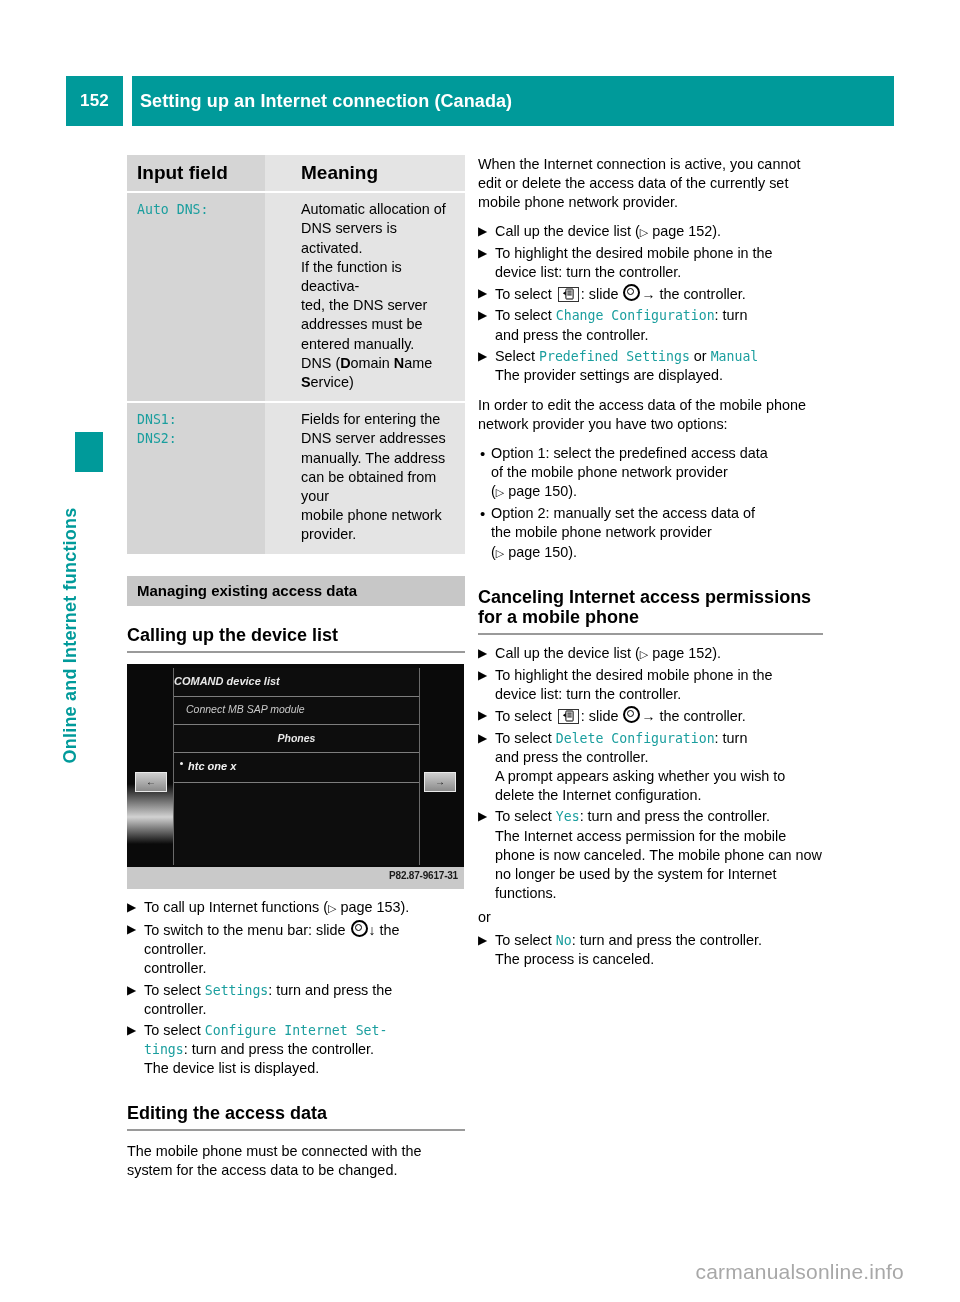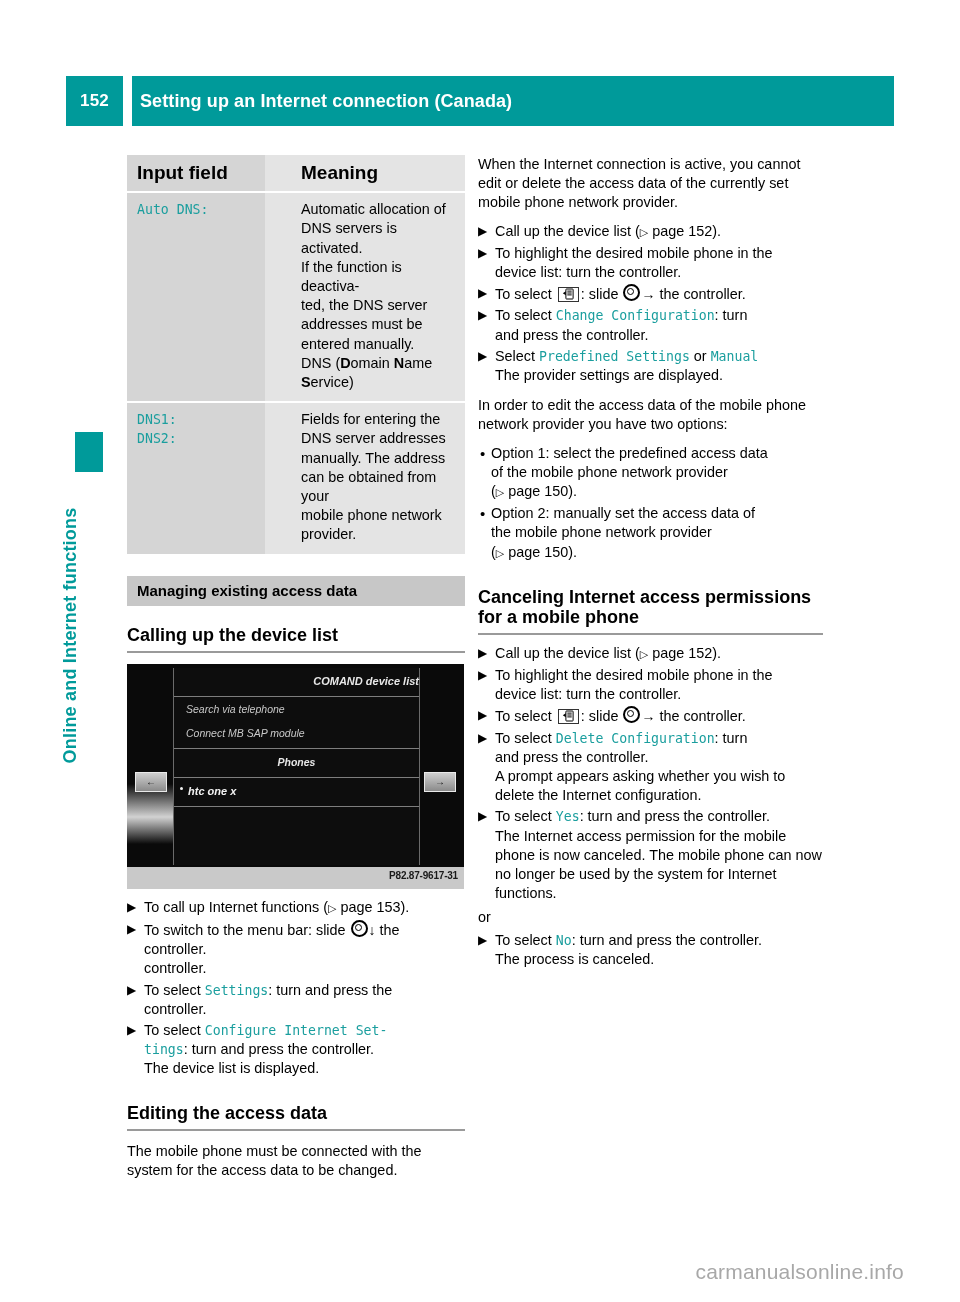--- a/index.html
+++ b/index.html
@@ -203,7 +203,7 @@
     border-right: 1px solid #6a6a6a;
   }
   .fig-title {
-    text-align: right;
+    text-align: left;
     color: #e8e8e8;
     font-size: 11px;
     font-style: italic;

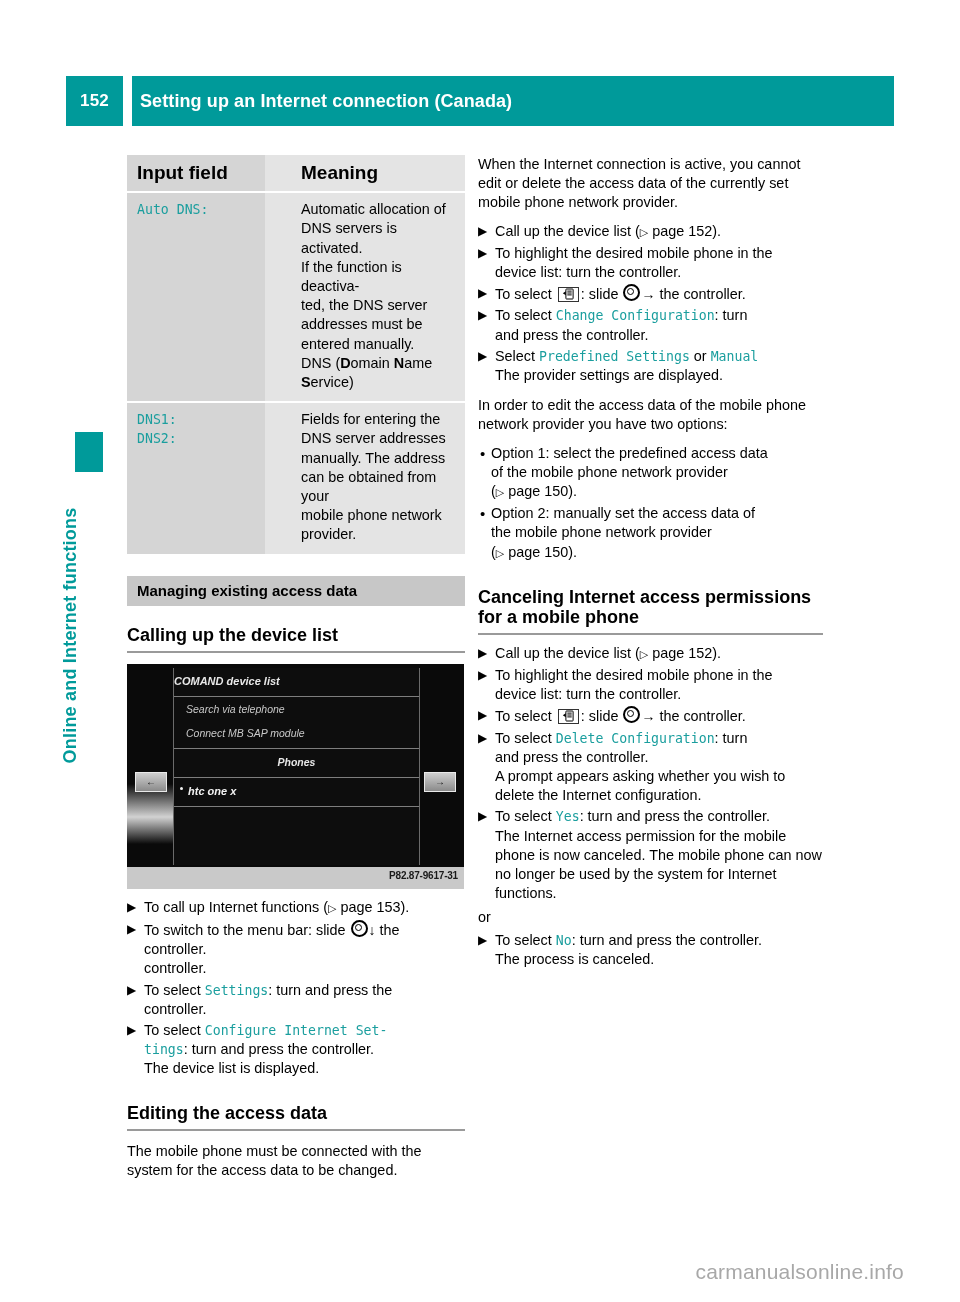--- a/index.html
+++ b/index.html
@@ -346,7 +346,6 @@
   <div class="figure">
     <div class="fig-screen">
       <div class="fig-title">COMAND device list</div>
-      <div class="fig-item">Search via telephone</div>
       <div class="fig-item">Connect MB SAP module</div>
       <div class="fig-sub">Phones</div>
       <div class="fig-phone">

